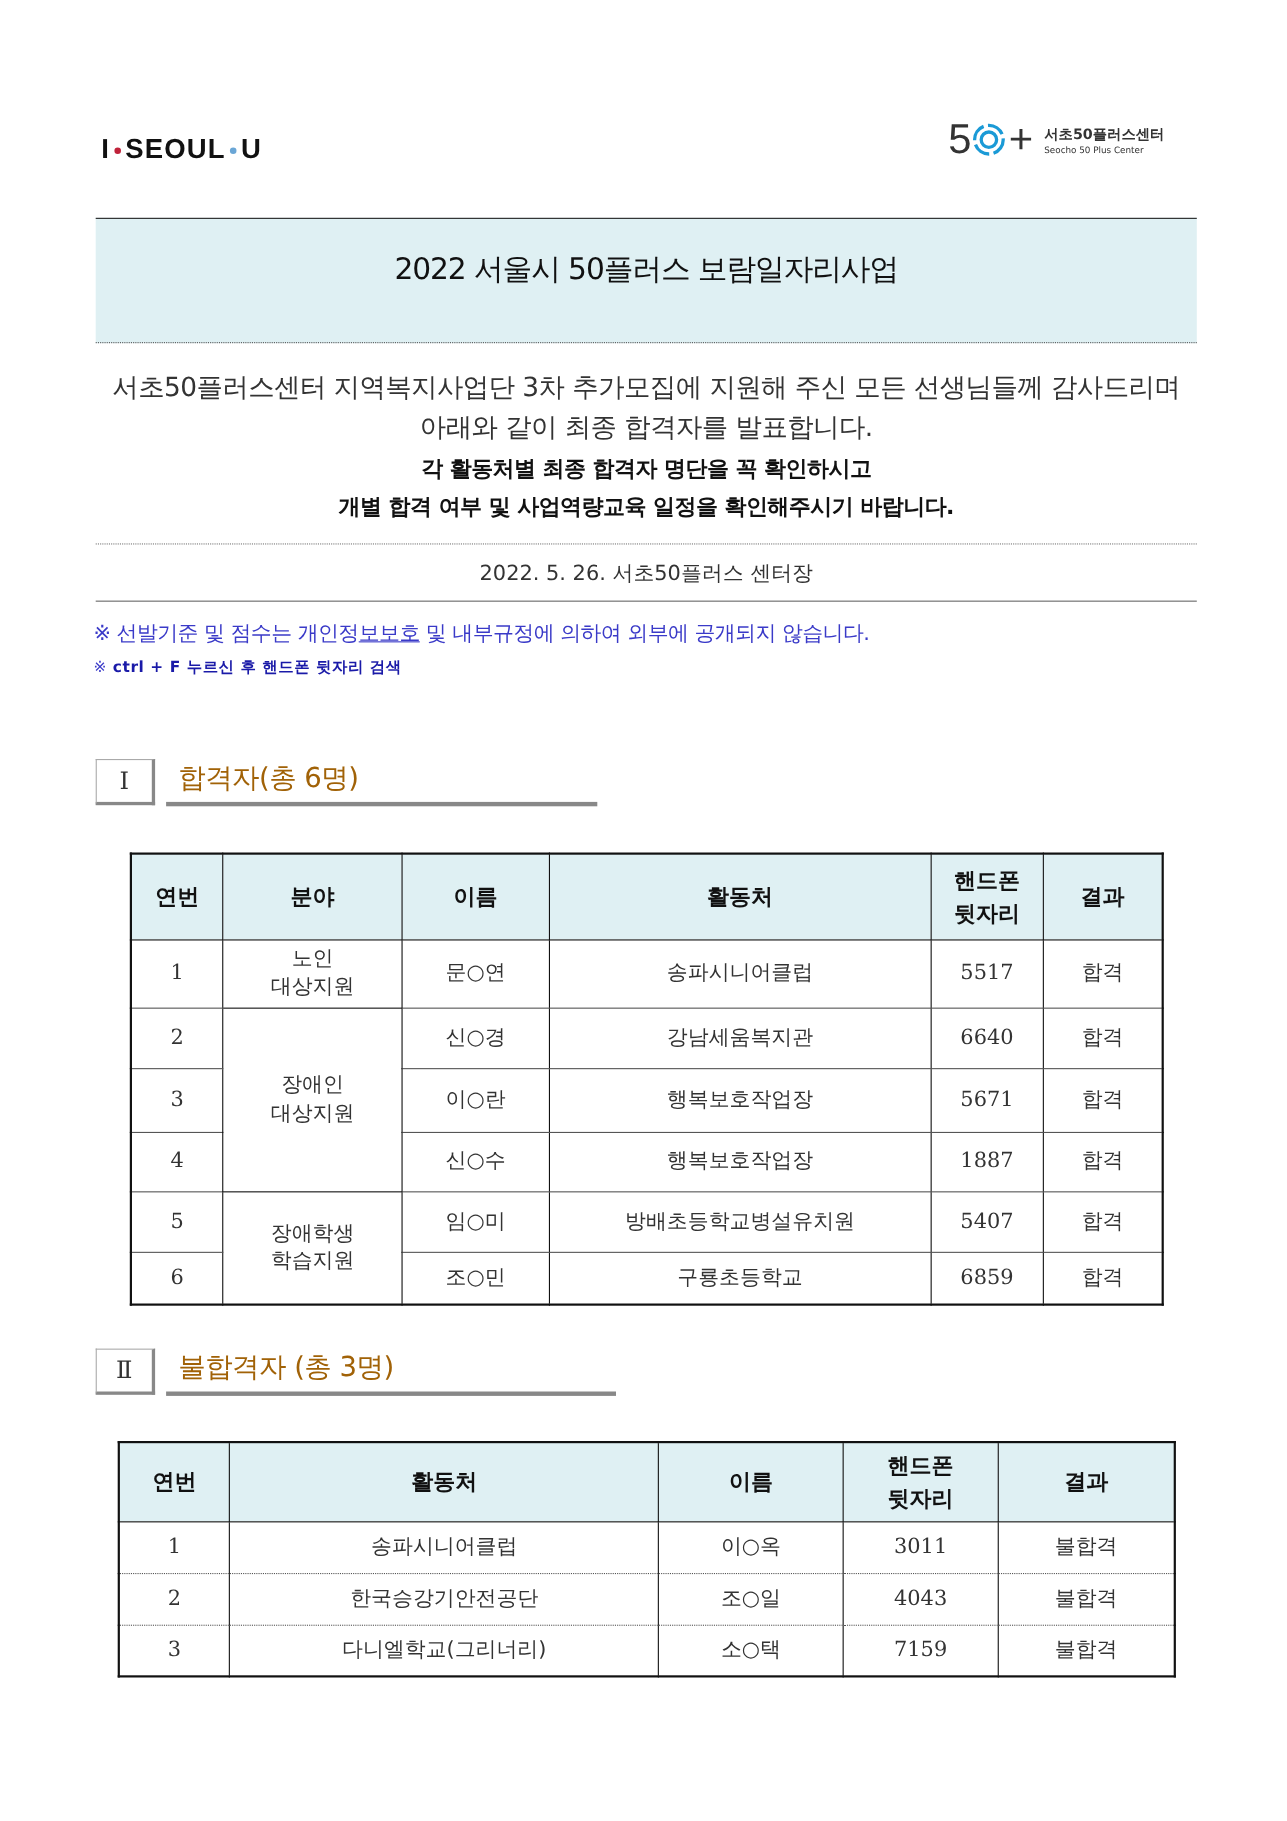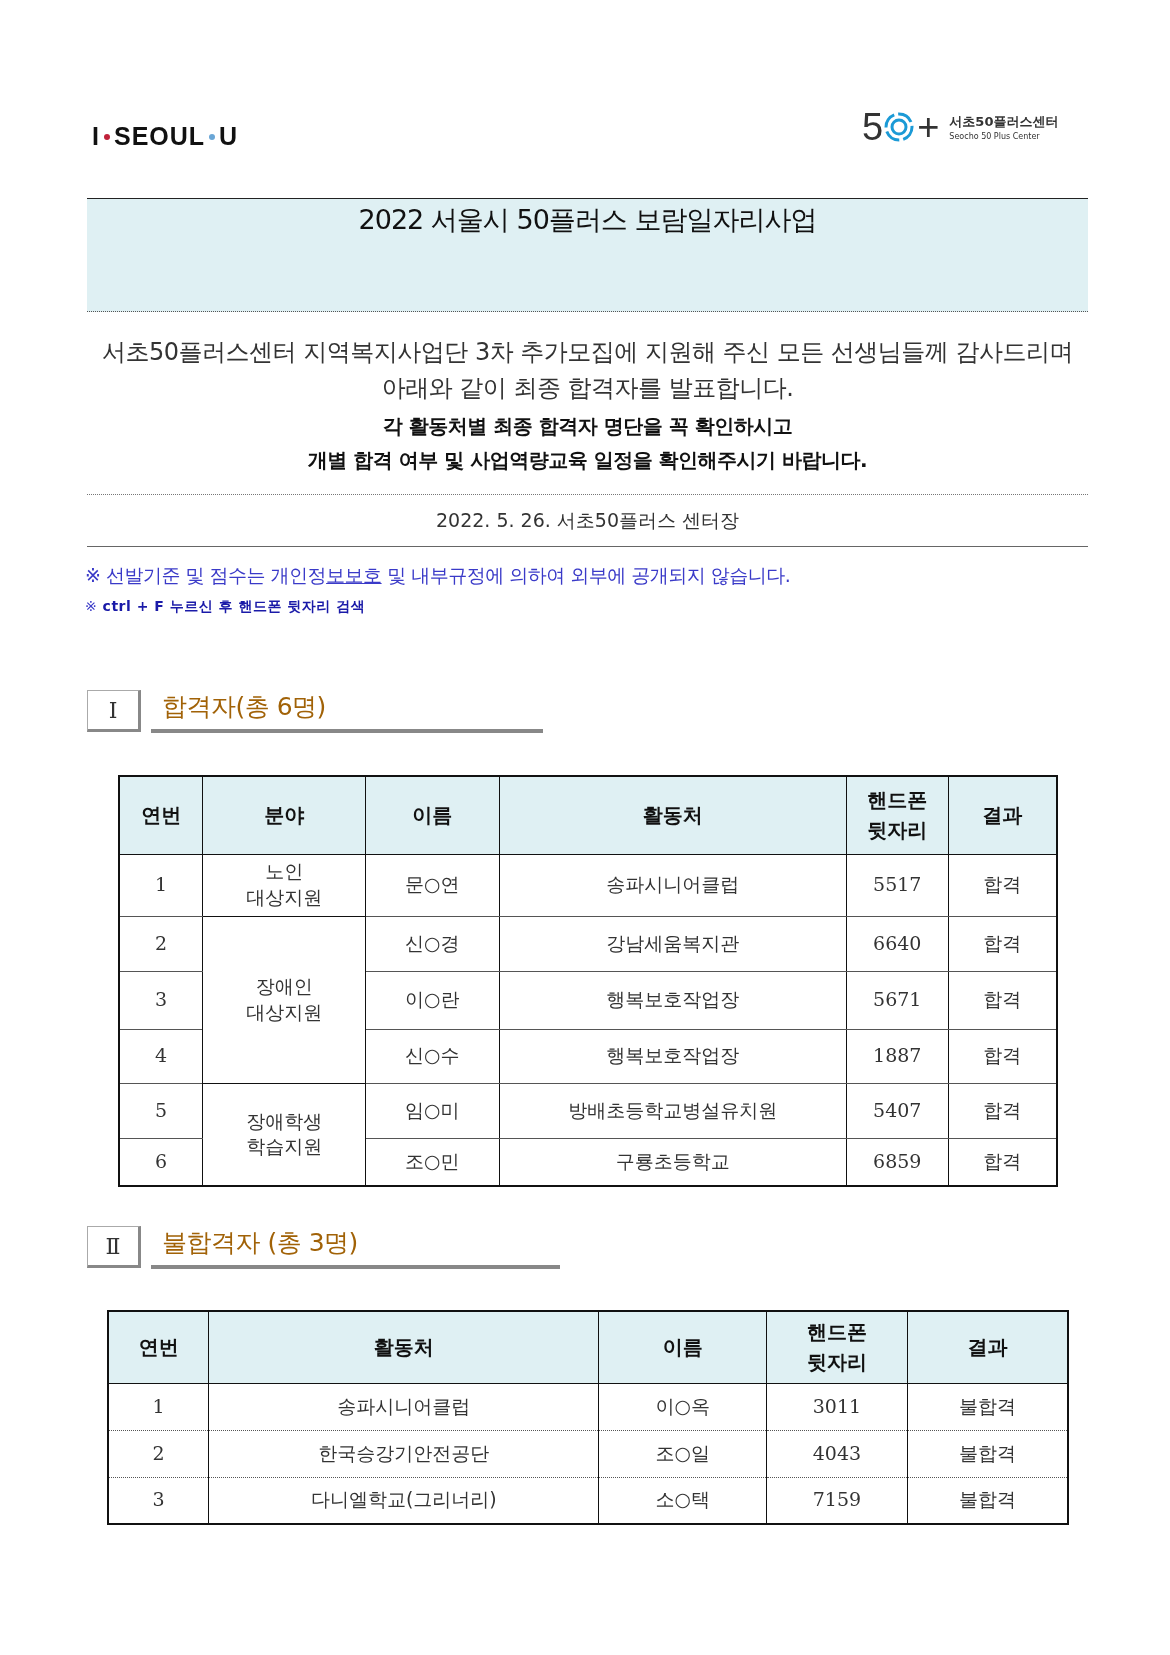--- a/index.html
+++ b/index.html
@@ -22,7 +22,7 @@
   .title-band { left: 87px; top: 198px; width: 1001px; height: 112px; background: #dff0f3;
                 border-top: 1.5px solid #222; border-bottom: 1px dotted #555; text-align: center;
                 font-family: "DejaVu Sans", sans-serif; }
-  .title-line1 { margin-top: 3px; font-size: 27px; color: #111; letter-spacing: -1px; }
+  .title-line1 { margin-top: 28px; font-size: 27px; color: #111; letter-spacing: -1px; }
   .title-line2 { margin-top: 6px; font-size: 35px; color: #111; letter-spacing: -1.5px; }
   .title-line2 b { font-weight: 700; }
 

